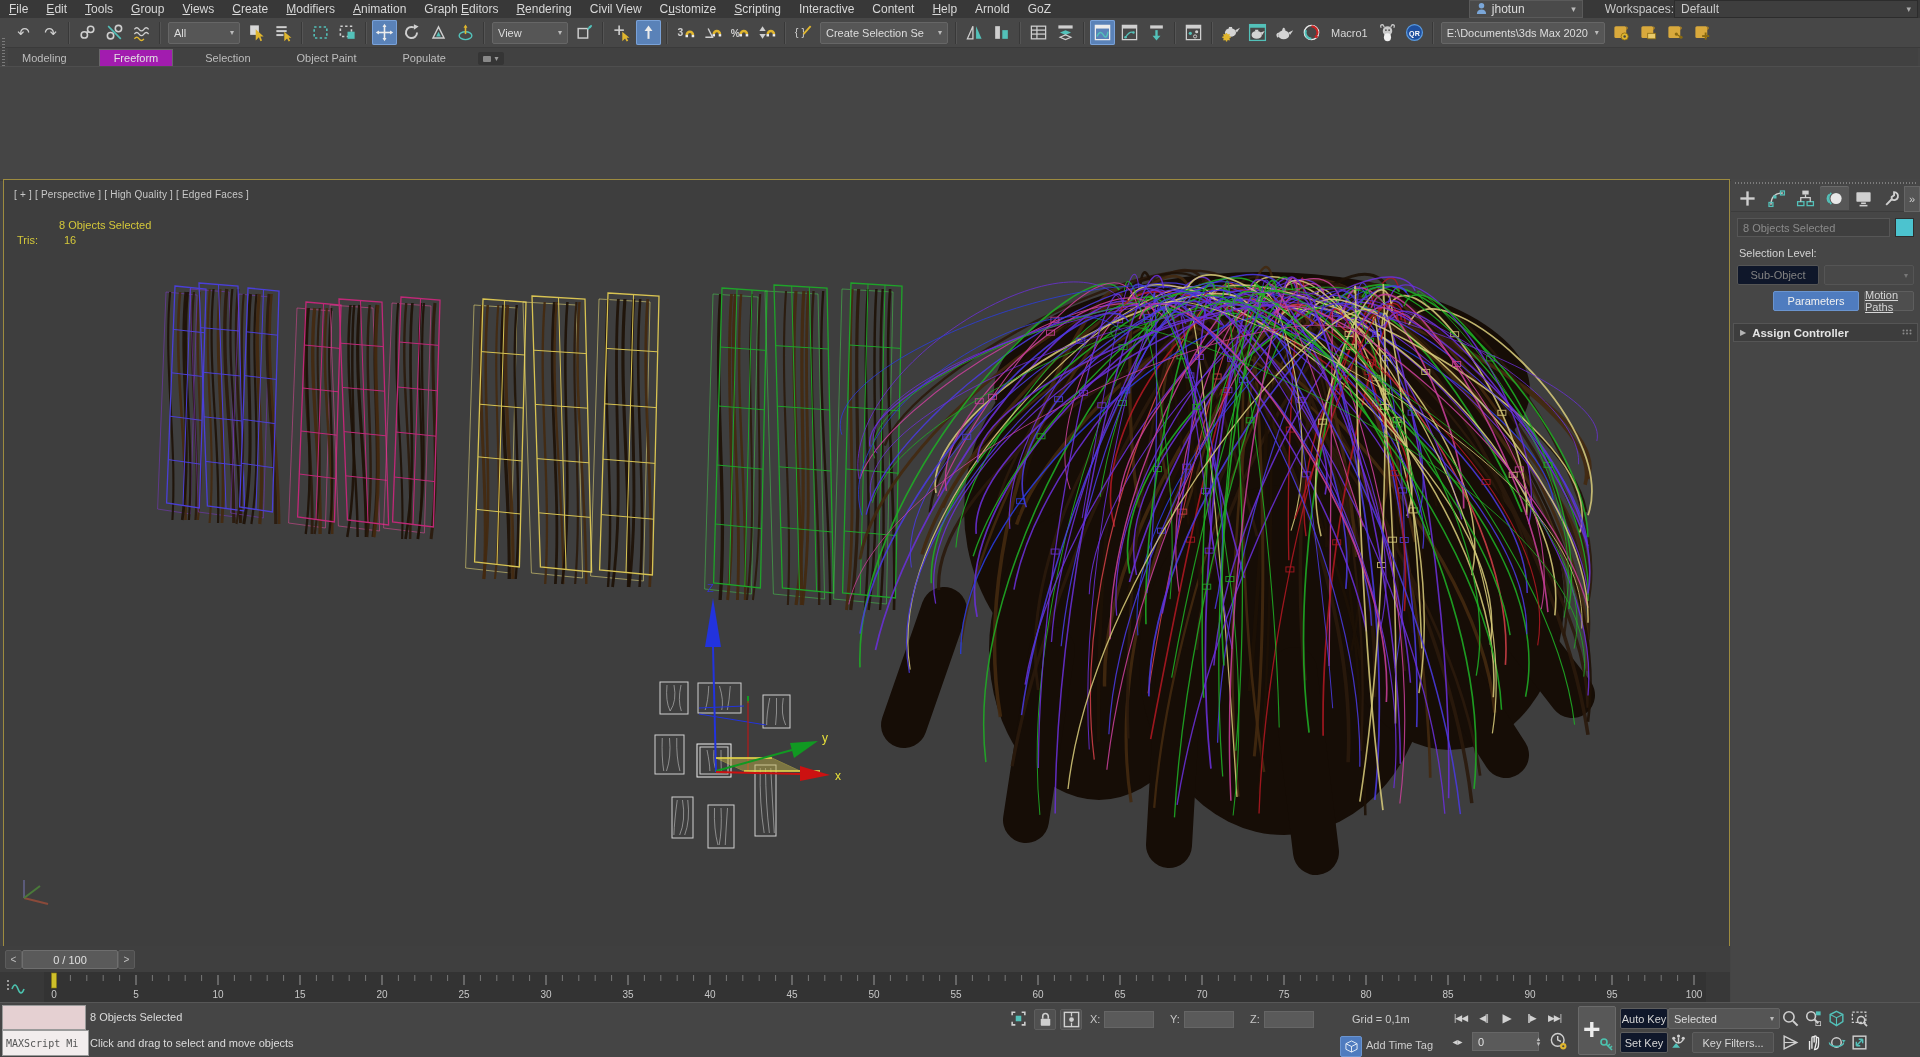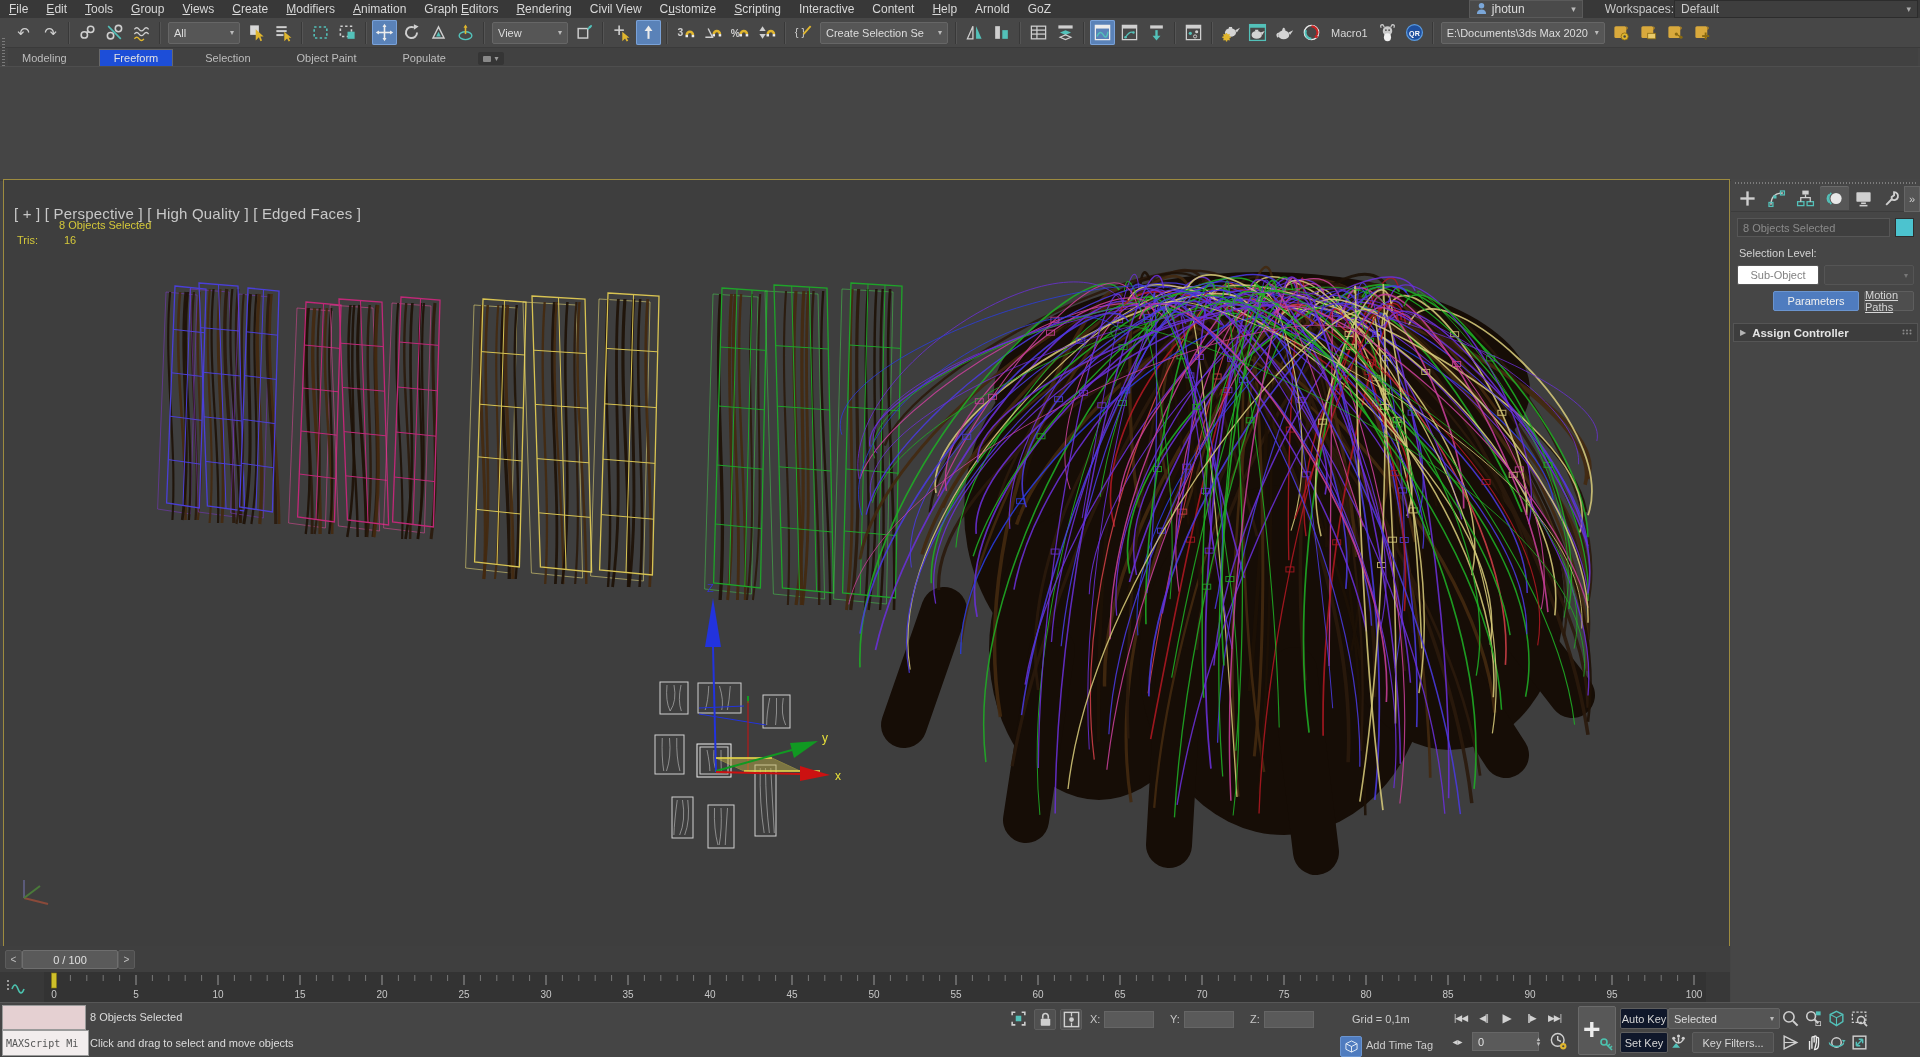--- a/index.html
+++ b/index.html
@@ -37,7 +37,7 @@
   #ribbon-tabs{position:absolute;left:8px;top:48px;width:1910px;height:18px;background:#414141;
                display:flex;align-items:flex-end;font-size:11px;color:#bdbdbd;}
   .rtab{padding:2px 14px;margin-right:18px;white-space:nowrap;}
-  .rtab.active{background:#1d4ed8;border:1px solid #686868;border-bottom:none;color:#e2e2e2;}
+  .rtab.active{background:#a21caf;border:1px solid #686868;border-bottom:none;color:#e2e2e2;}
   #rtab-media{width:26px;height:13px;background:#353535;border-radius:2px;display:flex;align-items:center;
               justify-content:center;gap:3px;color:#999;font-size:8px;margin-bottom:1px;}
   #rtab-media .dot{width:8px;height:6px;background:#888;border-radius:1px;}

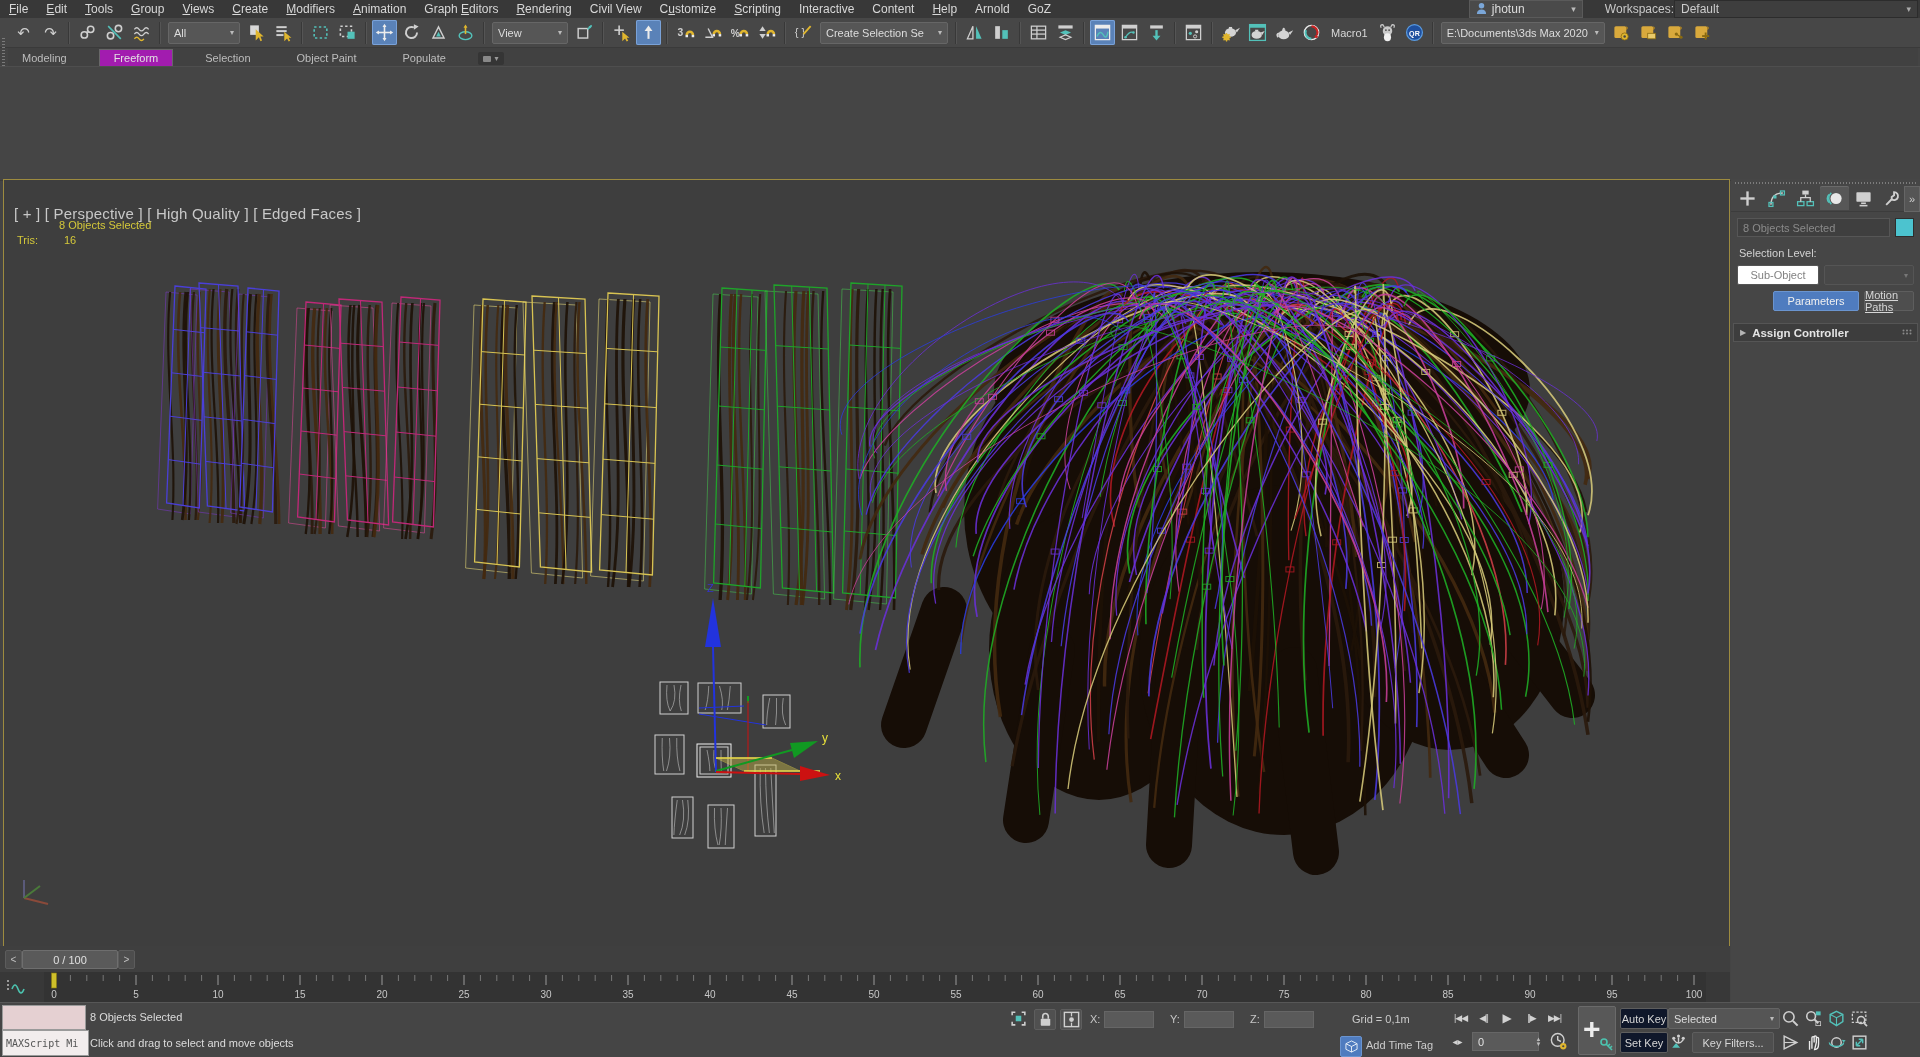--- a/index.html
+++ b/index.html
@@ -47,7 +47,7 @@
   #viewport{position:absolute;left:3px;top:179px;width:1725px;height:766px;background:#3e3e3e;
             border:1px solid #9d8b3f;box-sizing:content-box;}
   #vp-svg{position:absolute;left:0;top:0;}
-  #vp-label{position:absolute;left:10px;top:9px;font-size:15px;color:#c8c8c8;letter-spacing:.2px;margin-top:16px;}
+  #vp-label{position:absolute;left:10px;top:9px;font-size:10px;color:#c8c8c8;letter-spacing:.2px;}
   #vp-sel{position:absolute;left:55px;top:39px;font-size:11px;color:#d4c83a;}
   #vp-tris{position:absolute;left:13px;top:54px;font-size:11px;color:#d4c83a;}
   #vp-tris .tv{margin-left:26px;}

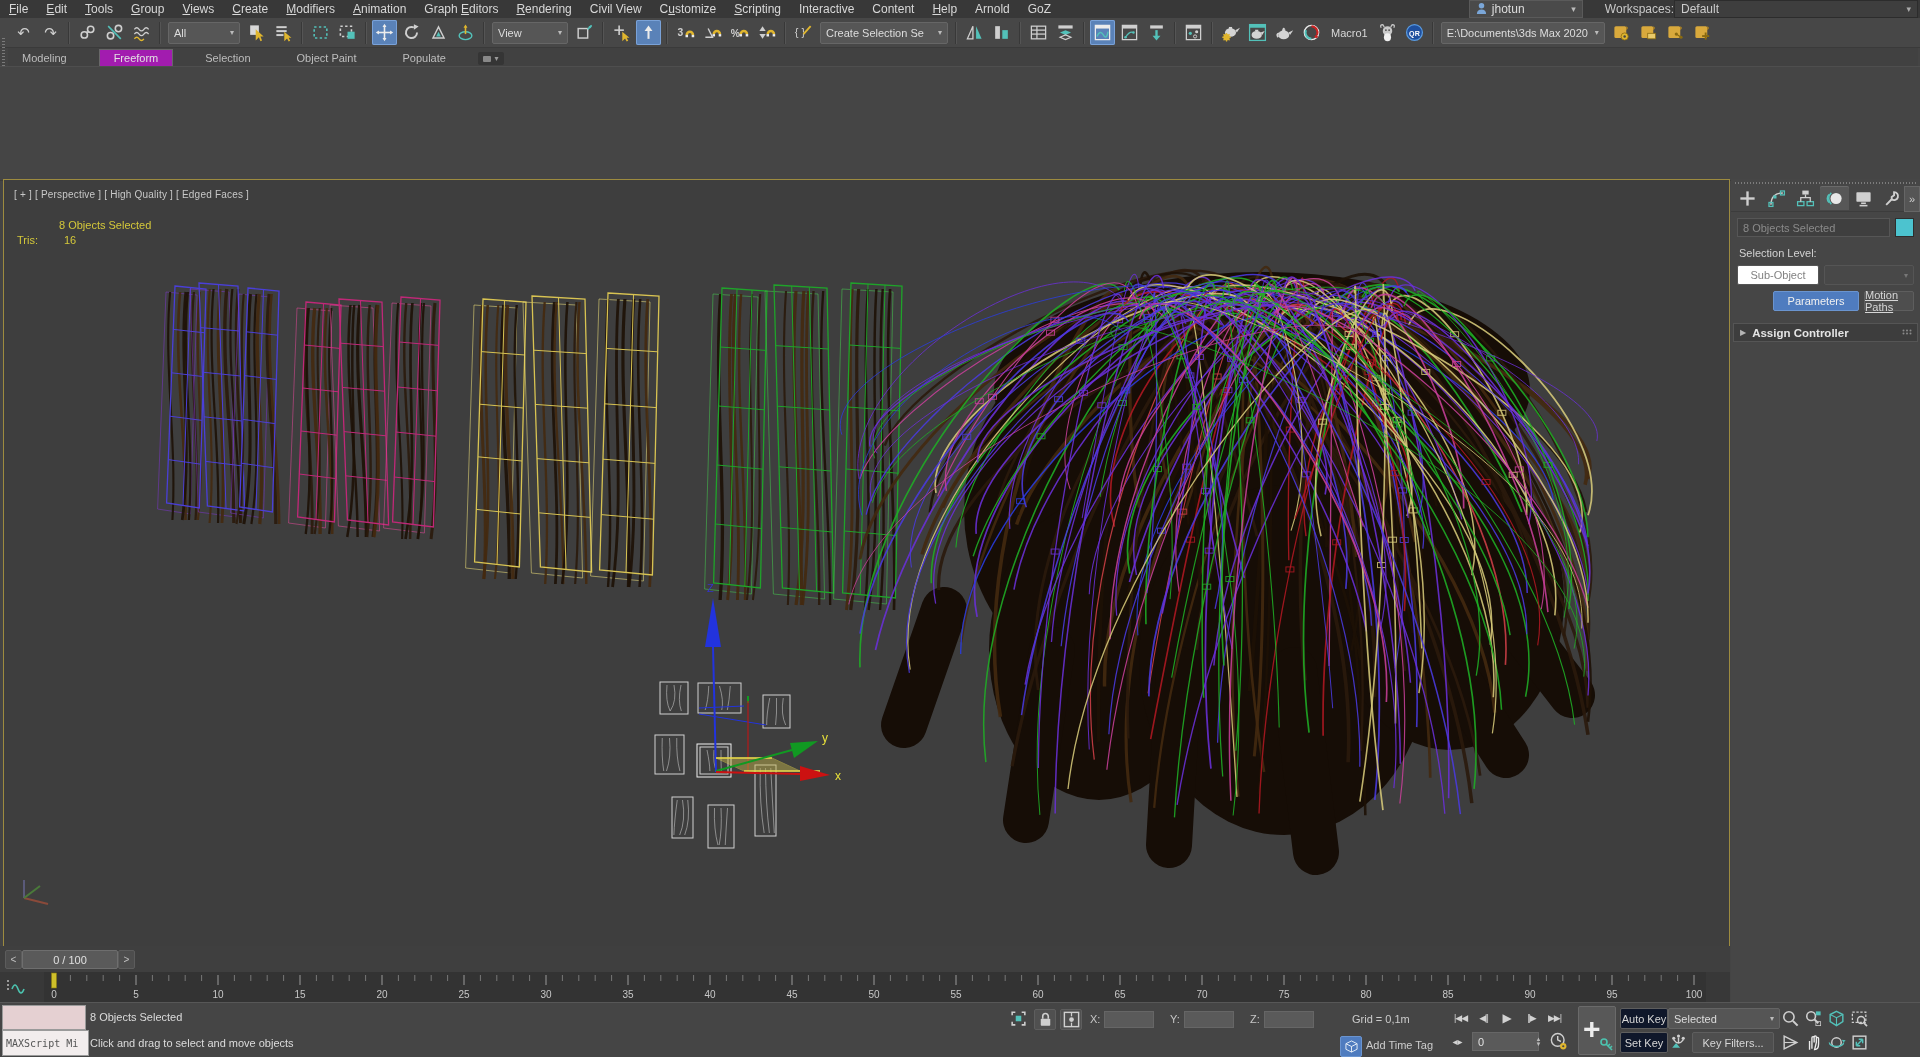--- a/index.html
+++ b/index.html
@@ -66,7 +66,7 @@
   #sel-level-label{margin:10px 0 0 8px;color:#d2d2d2;}
   .cbtn{height:18px;display:flex;align-items:center;justify-content:center;background:#4e4e4e;
         border:1px solid #5e5e5e;border-radius:2px;color:#d6d6d6;}
-  .cbtn.disabled{color:#828282;background:#ffffff;border-color:#555;}
+  .cbtn.disabled{color:#828282;background:#0f172a;border-color:#555;}
   .cbtn.primary{background:#4f7cbf;border-color:#6a94cf;color:#f0f0f0;}
   #subobj-dd{flex:1;height:18px;background:#484848;border:1px solid #555;border-radius:2px;display:flex;
              align-items:center;}

